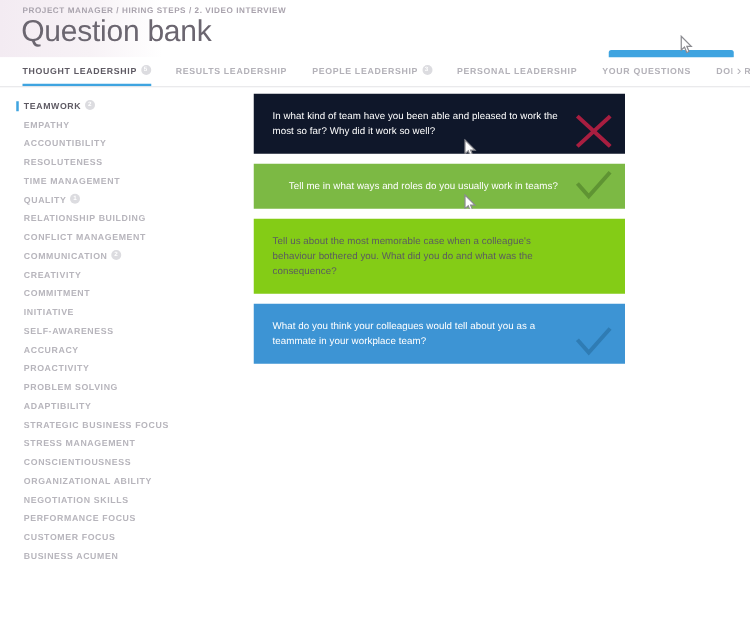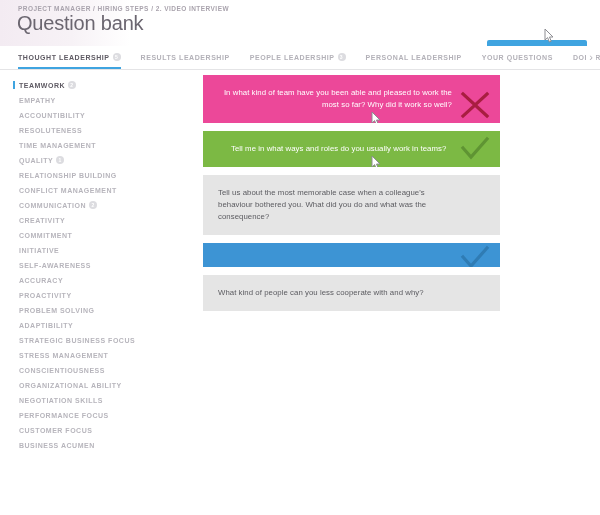--- a/index.html
+++ b/index.html
@@ -45,7 +45,7 @@
     position: absolute;
     left: 17px;
     top: 12px;
-    font-size: 20px;
+    font-size: 24px;
     color: #6b6670;
     font-weight: normal;
     letter-spacing: -0.2px;

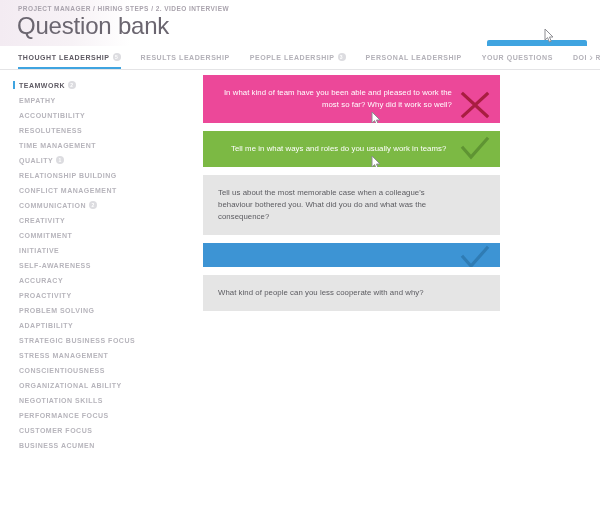--- a/index.html
+++ b/index.html
@@ -220,7 +220,7 @@
     color: #5b5b60;
     letter-spacing: 0.05px;
   }
-  .qcard.red      { background: #ec4899; text-align: right; }
+  .qcard.red      { background: #0f172a; }
   .qcard.green    { background: #7cb944; padding-left: 28px; }
   .qcard.blue     { background: #3d94d4; }
   .qcard.red .qcard-text,

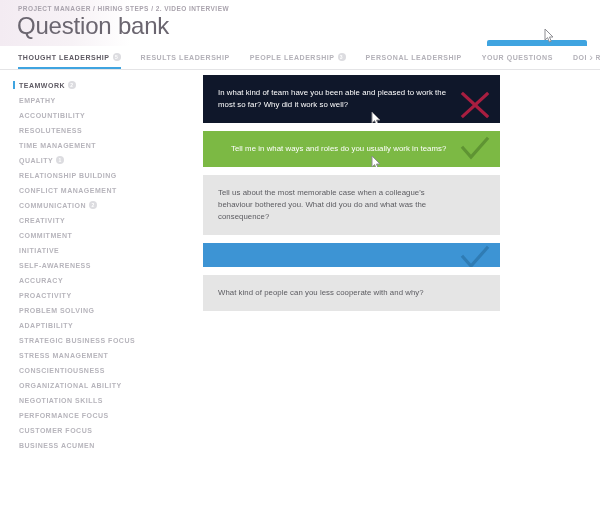--- a/index.html
+++ b/index.html
@@ -206,7 +206,7 @@
   }
   .qcard {
     position: relative;
-    background: #e5e5e5;
+    background: #84cc16;
     margin-bottom: 8px;
     padding: 12px 48px 12px 15px;
     min-height: 24px;

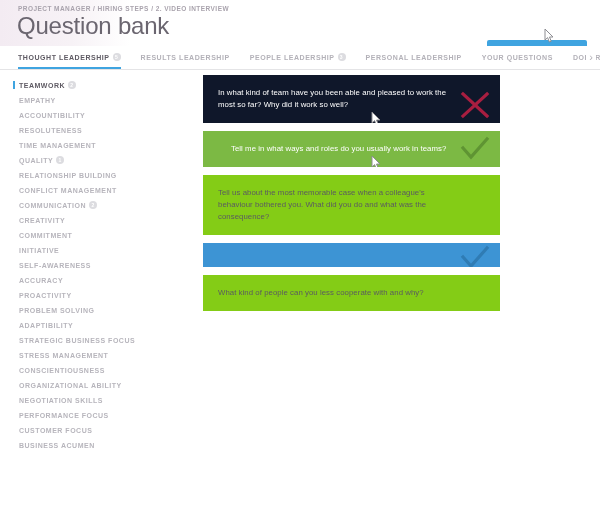--- a/index.html
+++ b/index.html
@@ -317,6 +317,7 @@
         <div class="qcard-text">Tell us about the most memorable case when a colleague's behaviour bothered you. What did you do and what was the consequence?</div>
       </div>
       <div class="qcard blue">
+        <div class="qcard-text">What do you think your colleagues would tell about you as a teammate in your workplace team?</div>
         <svg class="qicon" viewBox="0 0 34 34">
           <path d="M5 16 L13 25 L29 7" fill="none" stroke="#2f7cb4" stroke-width="3.2" stroke-linecap="square"></path>
         </svg>

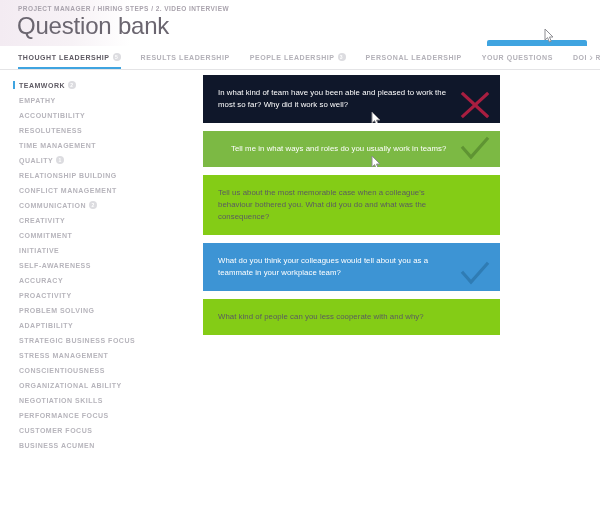--- a/index.html
+++ b/index.html
@@ -322,9 +322,6 @@
           <path d="M5 16 L13 25 L29 7" fill="none" stroke="#2f7cb4" stroke-width="3.2" stroke-linecap="square"></path>
         </svg>
       </div>
-      <div class="qcard">
-        <div class="qcard-text">What kind of people can you less cooperate with and why?</div>
-      </div>
     </div>
 
 </div>

